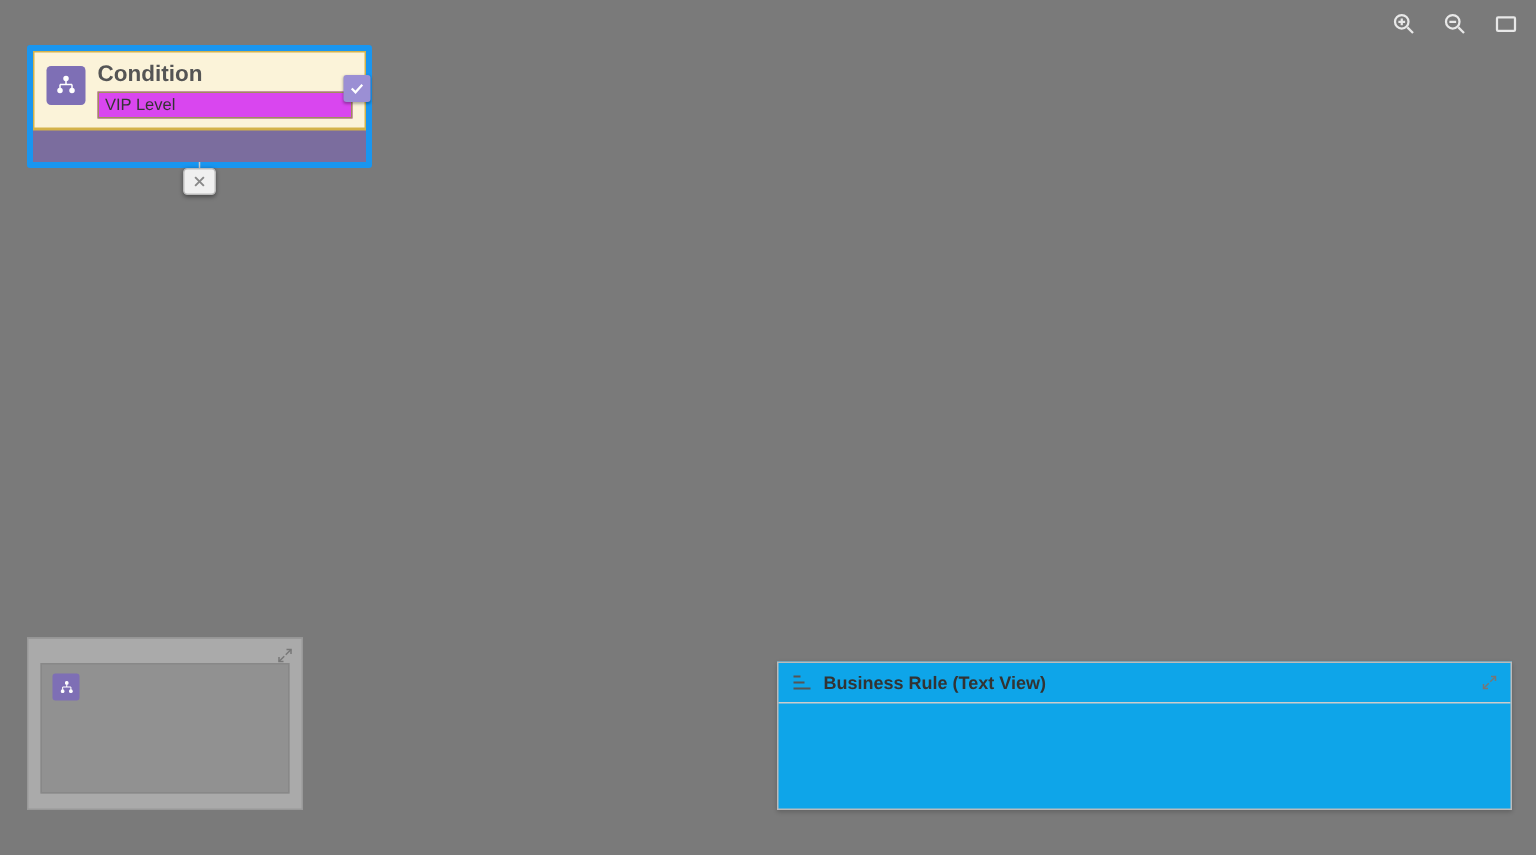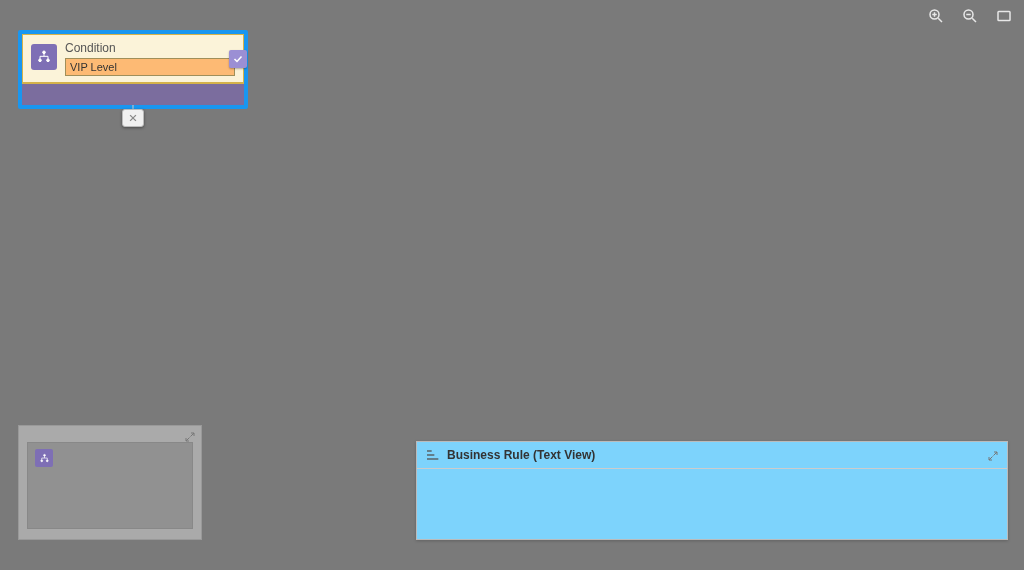--- a/index.html
+++ b/index.html
@@ -66,9 +66,10 @@
     .cond-icon svg { stroke: #fff; fill: #fff; }
     .cond-body { flex: 1; }
     .cond-label {
-      font-size: 12px;
+      font-size: 15px;
       color: #555;
       margin-bottom: 2px;
+      font-weight: bold;
     }
     .cond-input {
       width: 100%;

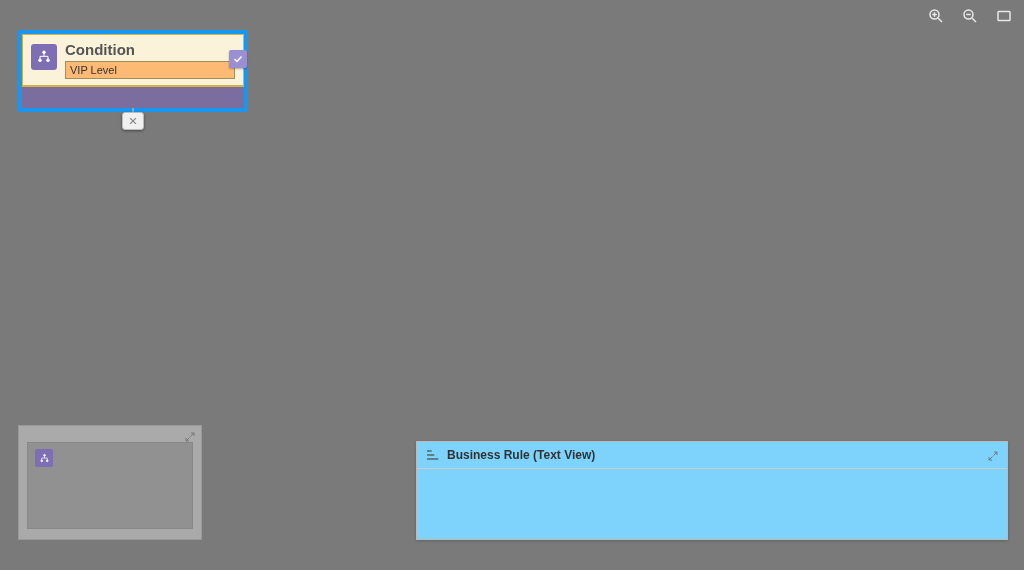--- a/index.html
+++ b/index.html
@@ -77,7 +77,7 @@
       border: 1px solid #a08f5a;
       padding: 1px 4px;
       font-size: 11px;
-      background: #fdba74;
+      background: #d946ef;
       color: #333;
     }
     .check-btn {

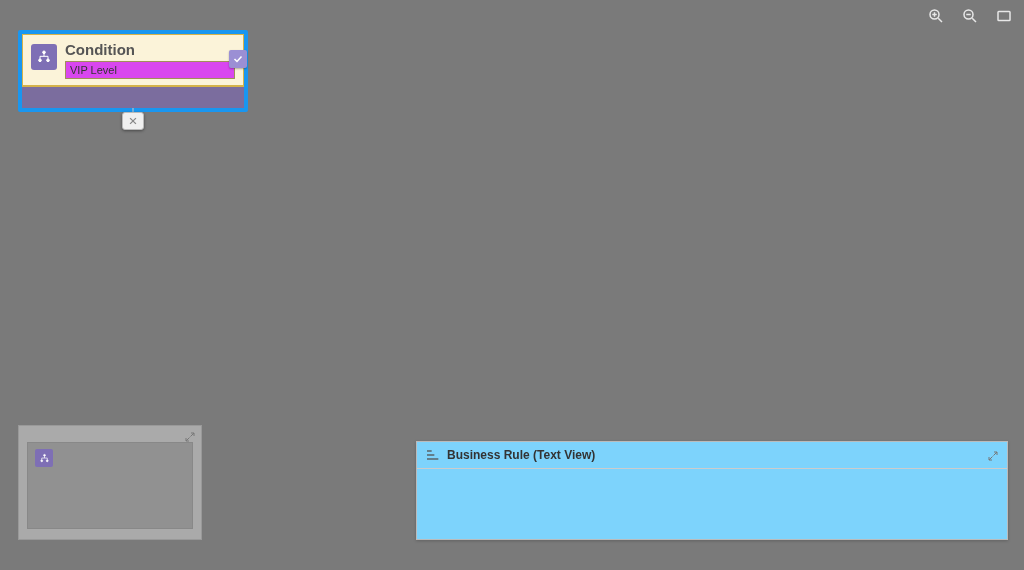--- a/index.html
+++ b/index.html
@@ -178,8 +178,8 @@
       position: absolute;
       right: 16px;
       bottom: 30px;
-      width: 592px;
-      background: #7dd3fc;
+      width: 490px;
+      background: #0ea5e9;
       border: 1px solid #bbb;
       box-shadow: 0 1px 3px rgba(0,0,0,0.2);
     }

